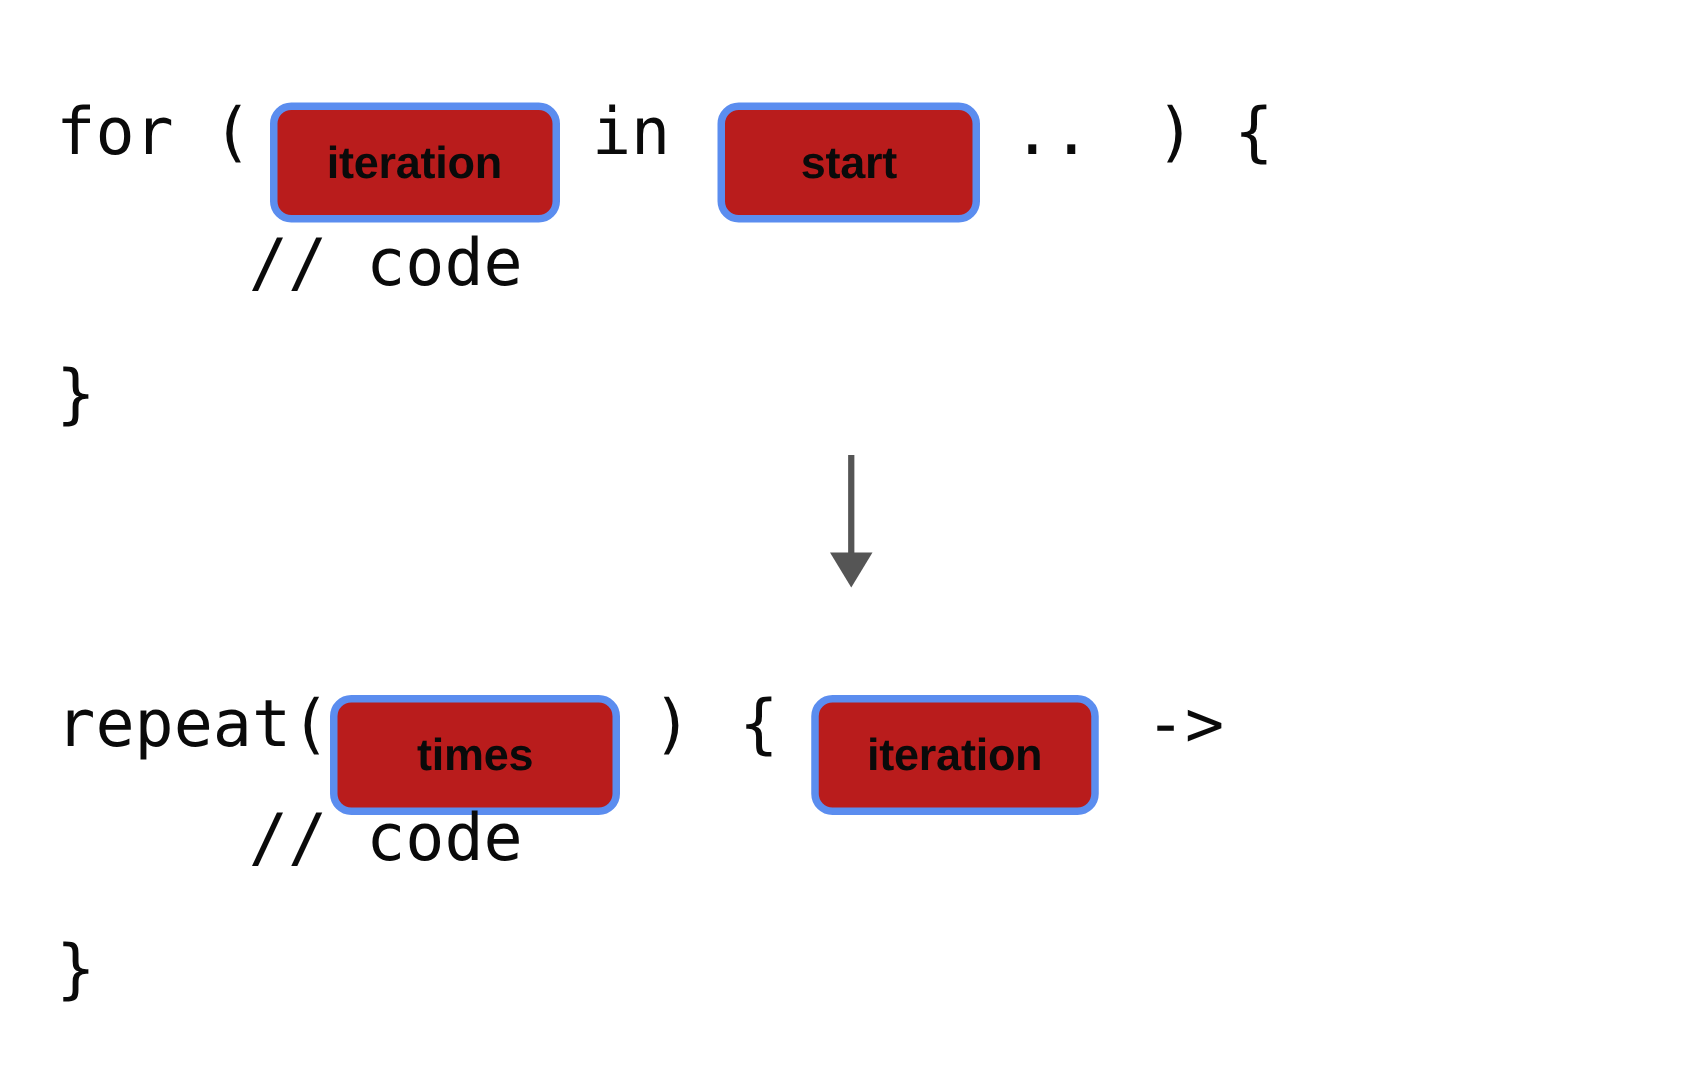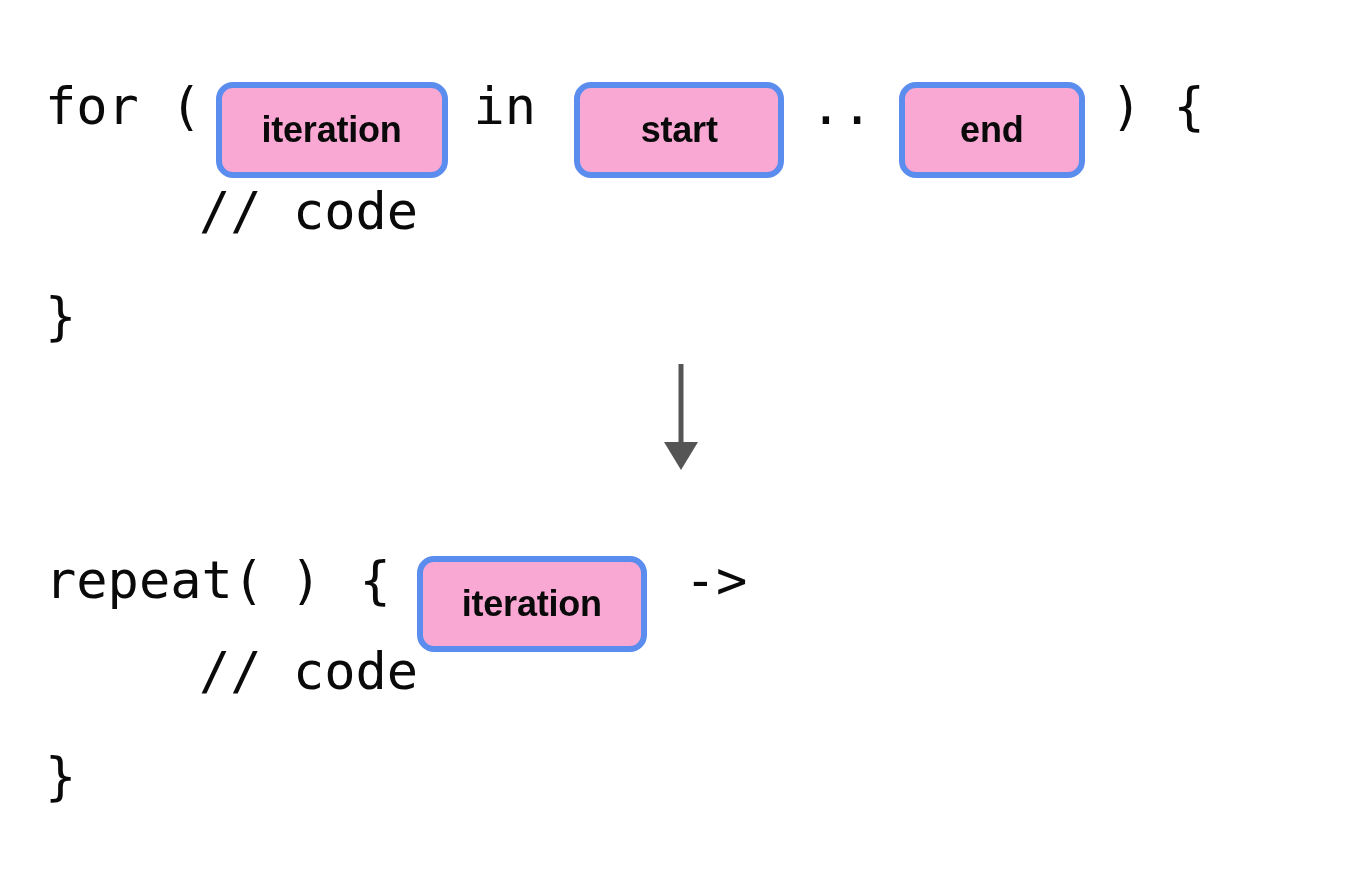--- a/index.html
+++ b/index.html
@@ -48,7 +48,7 @@
     align-items: center;
     justify-content: center;
     box-sizing: border-box;
-    background: #f9a8d4;
+    background: #b91c1c;
     border: 6px solid #5b8def;
     border-radius: 17px;
     height: 96px;

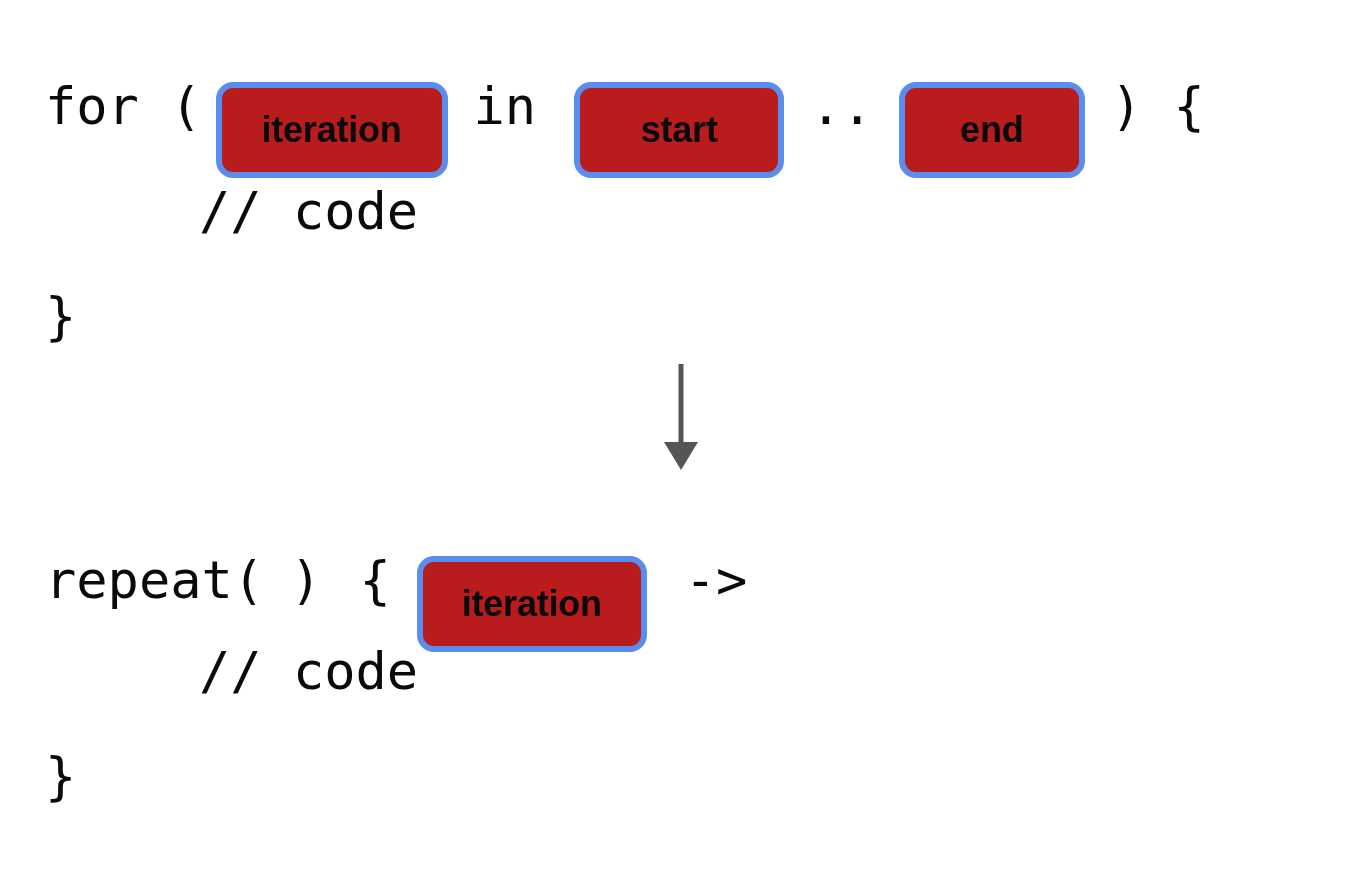--- a/index.html
+++ b/index.html
@@ -106,7 +106,6 @@
     <span class="gap-md"></span>
     <span class="tok">..</span>
     <span class="gap-md"></span>
-    <span class="slot slot-end">end</span>
     <span class="gap-md"></span>
     <span class="tok">) {</span>
   </div>

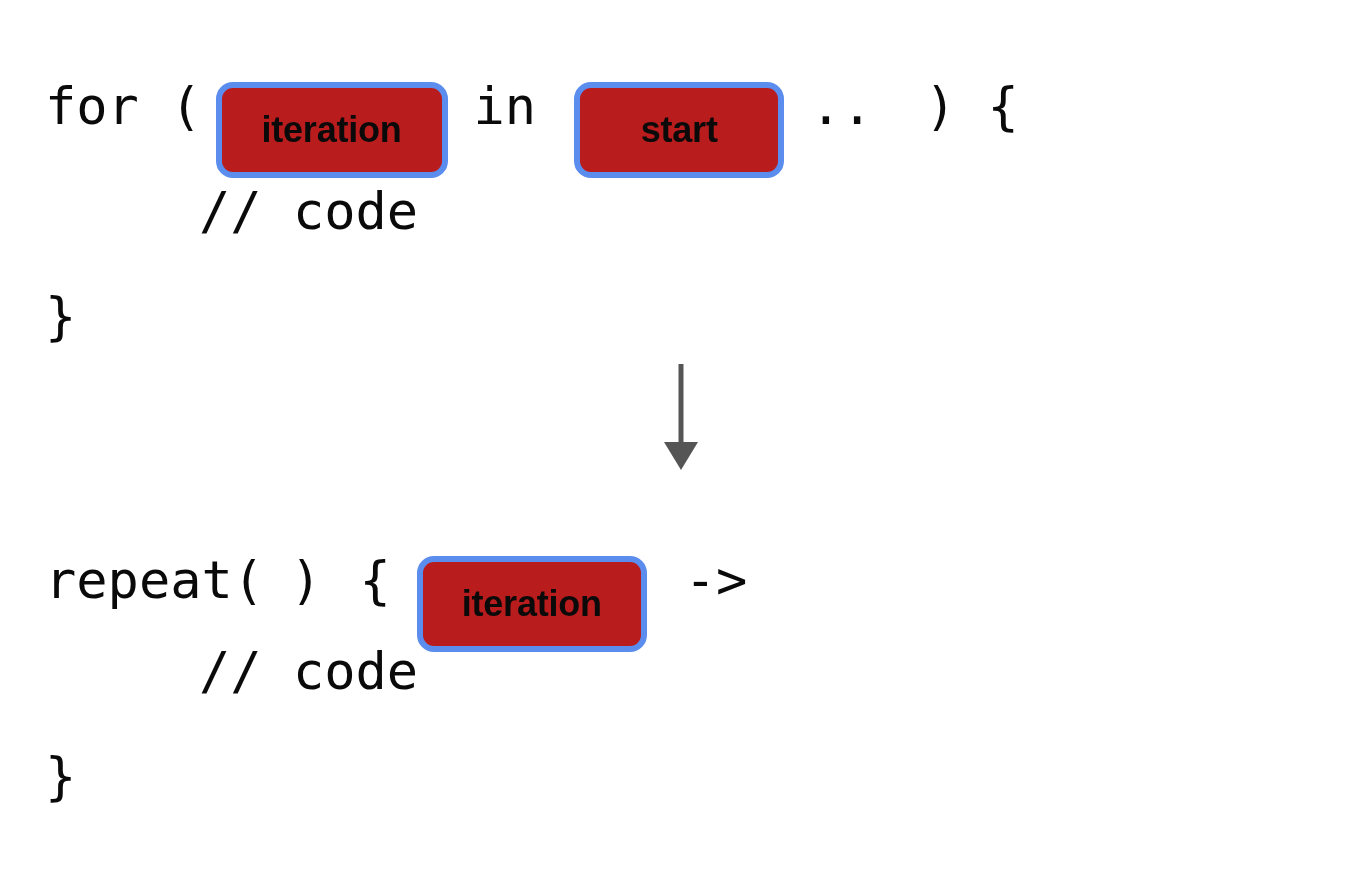--- a/index.html
+++ b/index.html
@@ -123,6 +123,7 @@
 
   <div class="code-line" id="line4">
     <span class="tok">repeat(</span>
+    <span class="slot slot-times">times</span>
     <span class="gap-md"></span>
     <span class="tok">)</span>
     <span class="gap-lg"></span>

